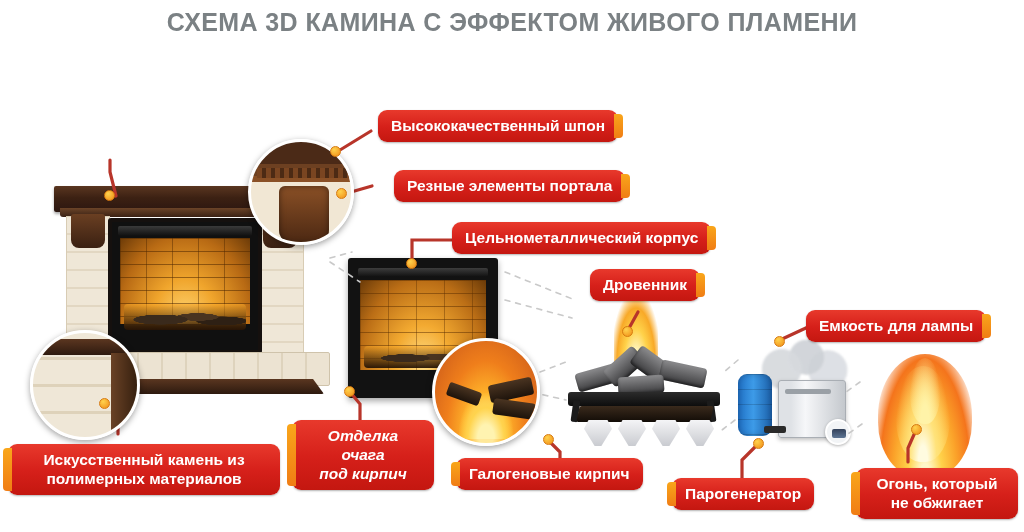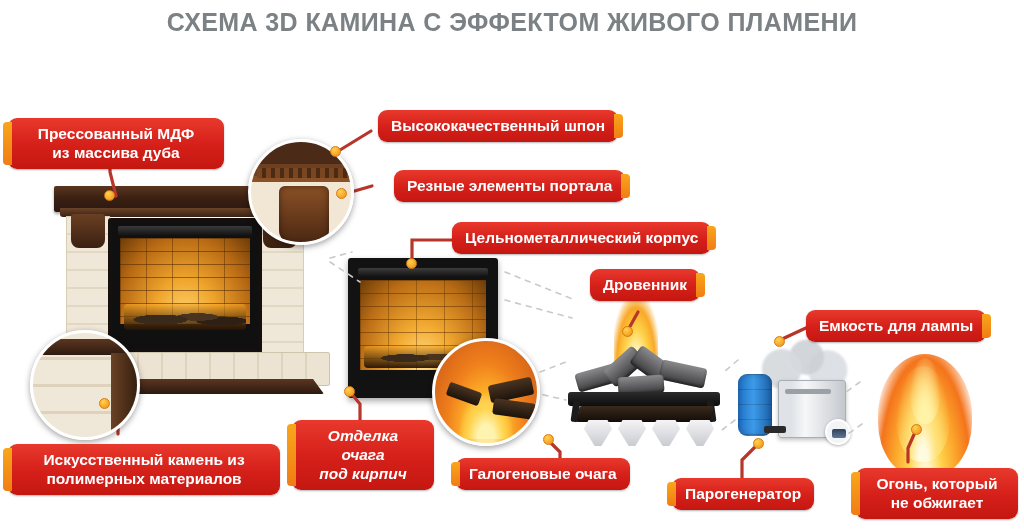--- a/index.html
+++ b/index.html
@@ -424,8 +424,6 @@
     <div class="f f3"></div>
   </div>
 
-  <div class="label tab-left" style="left:8px; top:118px; width:216px;">Прессованный МДФ
-из массива дуба</div>
   <div class="dot" style="left:104px; top:190px;"></div>
 
   <div class="label tab-right" style="left:378px; top:110px;text-align:center;">Высококачественный шпон</div>

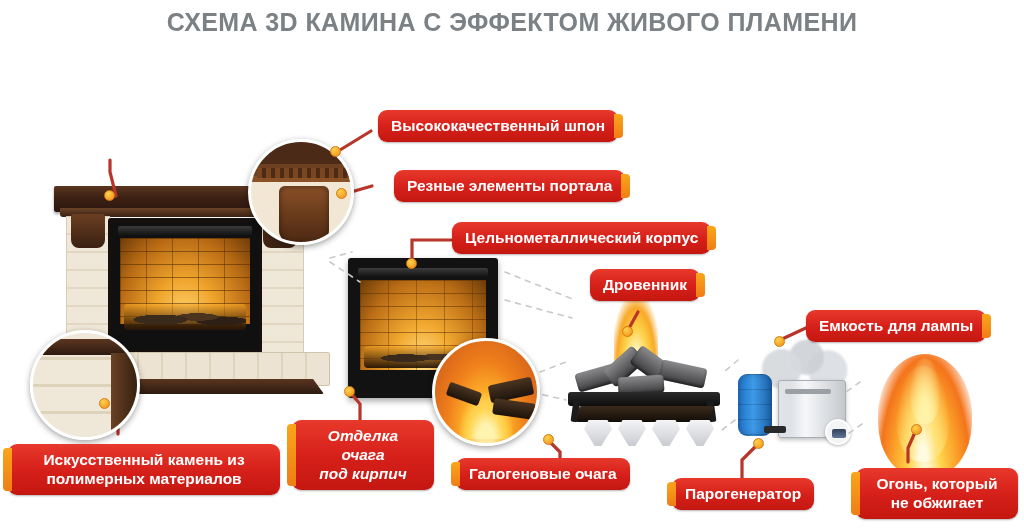--- a/index.html
+++ b/index.html
@@ -449,7 +449,7 @@
 под кирпич</div>
   <div class="dot" style="left:344px; top:386px;"></div>
 
-  <div class="label tab-left" style="left:456px; top:458px;">Галогеновые очага</div>
+  <div class="label tab-left" style="left:456px; top:458px;">Галогеновые кирпич</div>
   <div class="dot" style="left:543px; top:434px;"></div>
 
   <div class="label tab-left" style="left:672px; top:478px;">Парогенератор</div>

